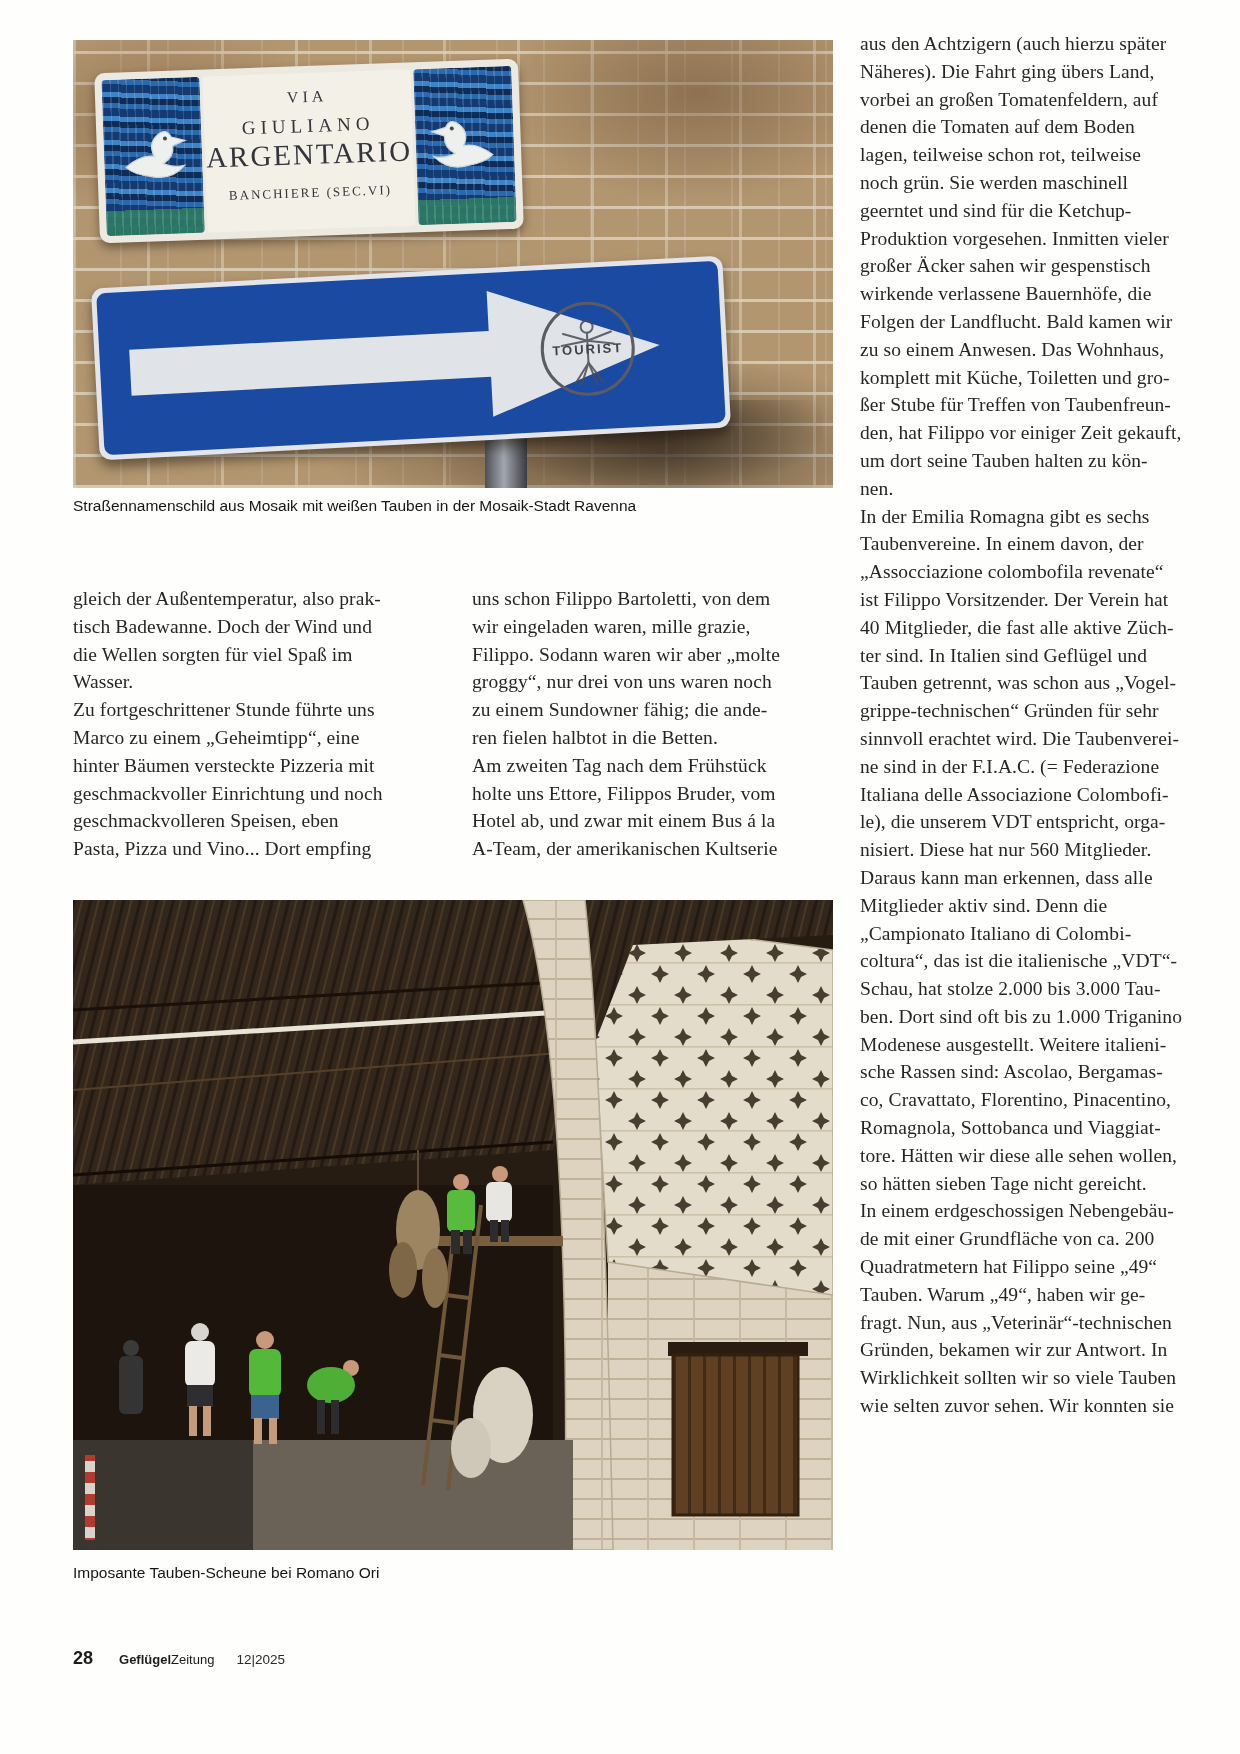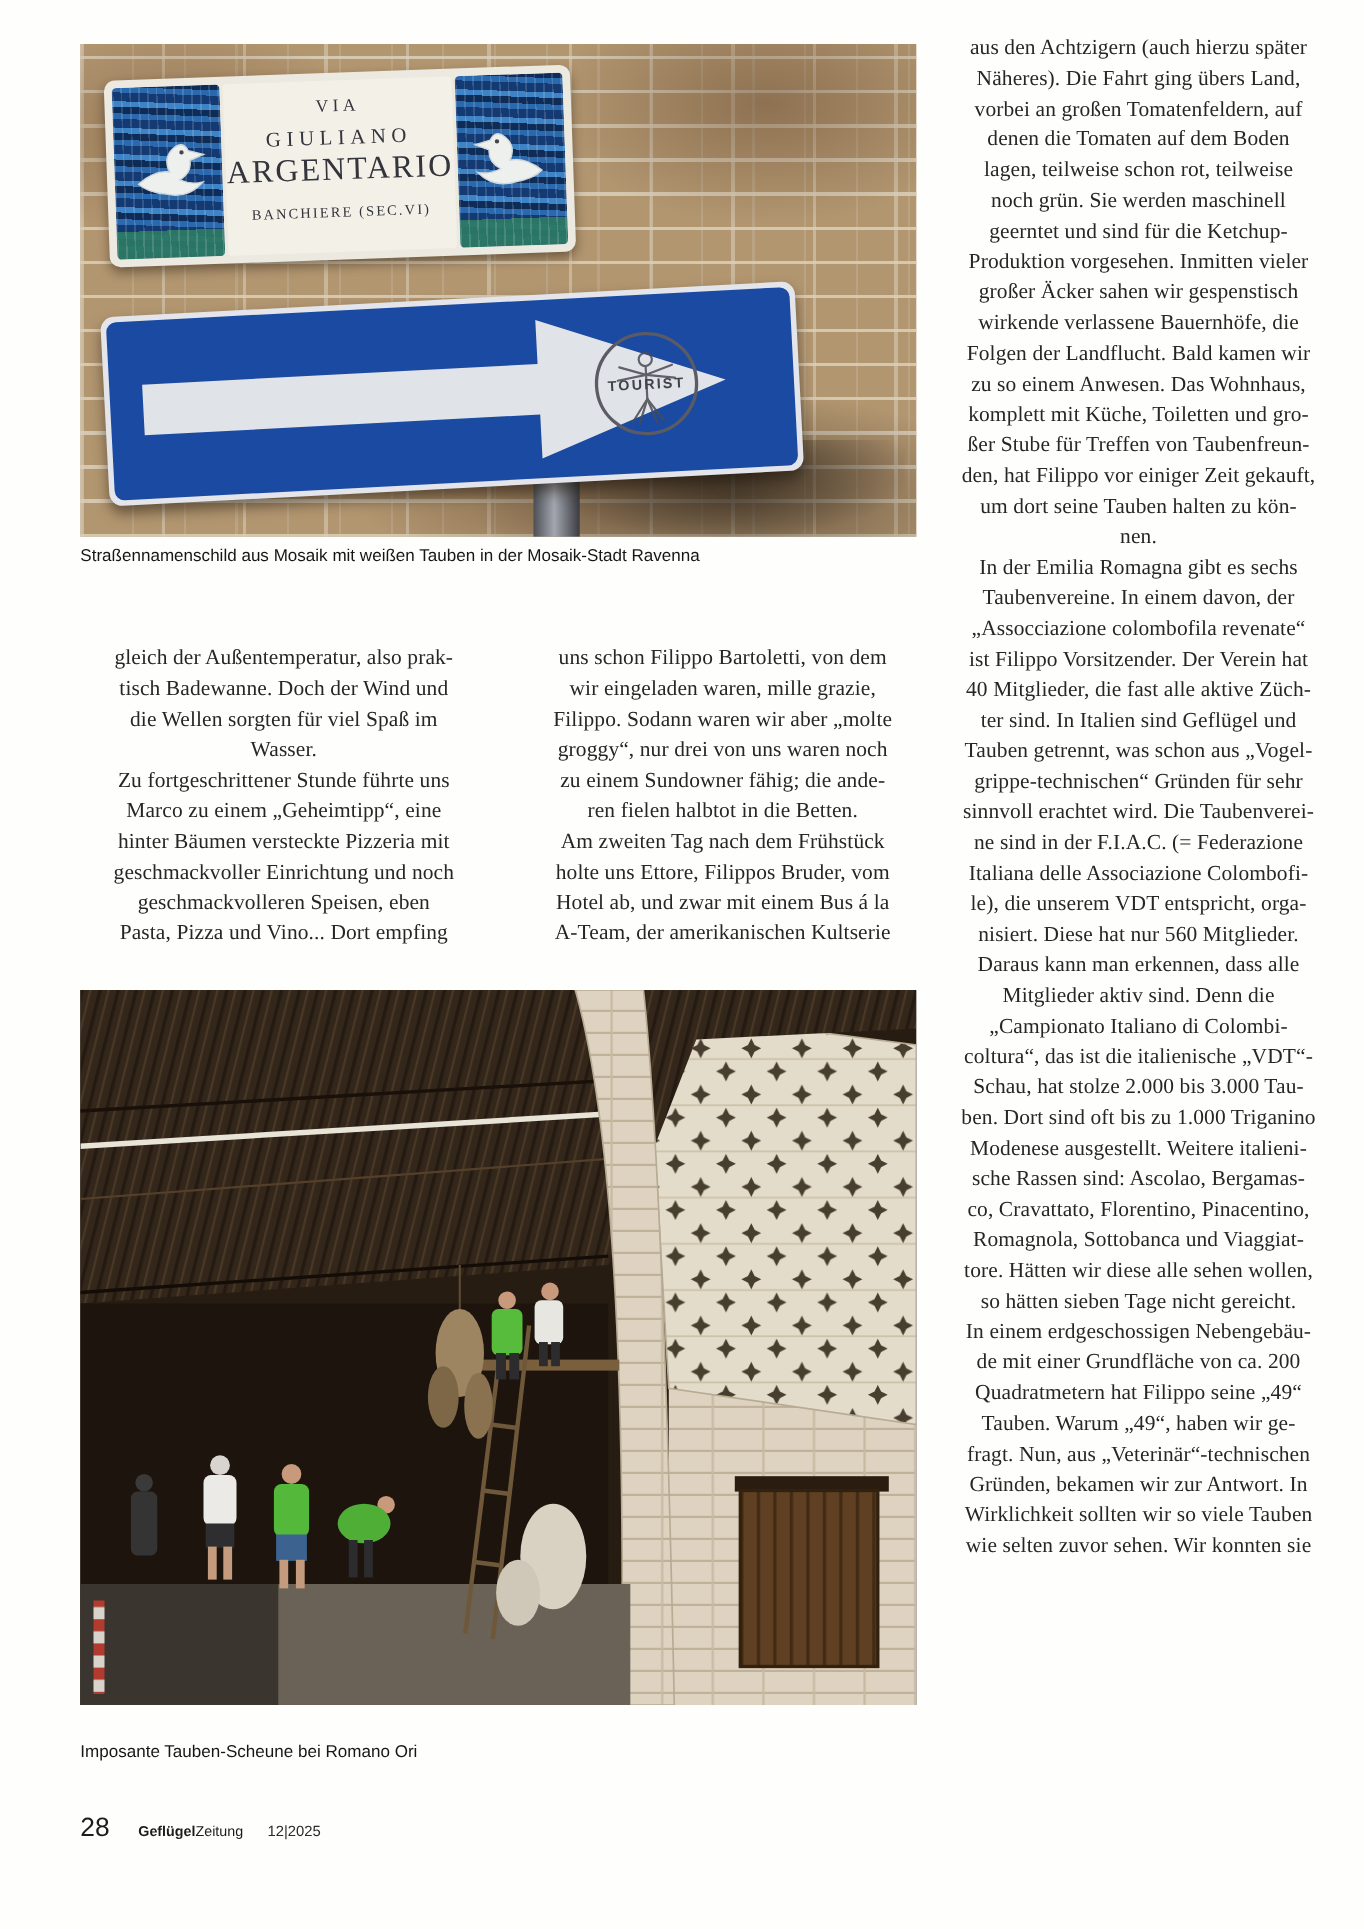--- a/index.html
+++ b/index.html
@@ -70,7 +70,7 @@
 
   
   .col{position:absolute;white-space:pre;font-size:19.5px;line-height:27.8px;
-    color:#262626;letter-spacing:0.1px;text-align:center;}
+    color:#262626;letter-spacing:0.1px;}
   .col-left{left:73px;top:585px;width:370px;}
   .col-middle{left:472px;top:585px;width:370px;}
   .col-right{left:860px;top:30px;width:350px;}

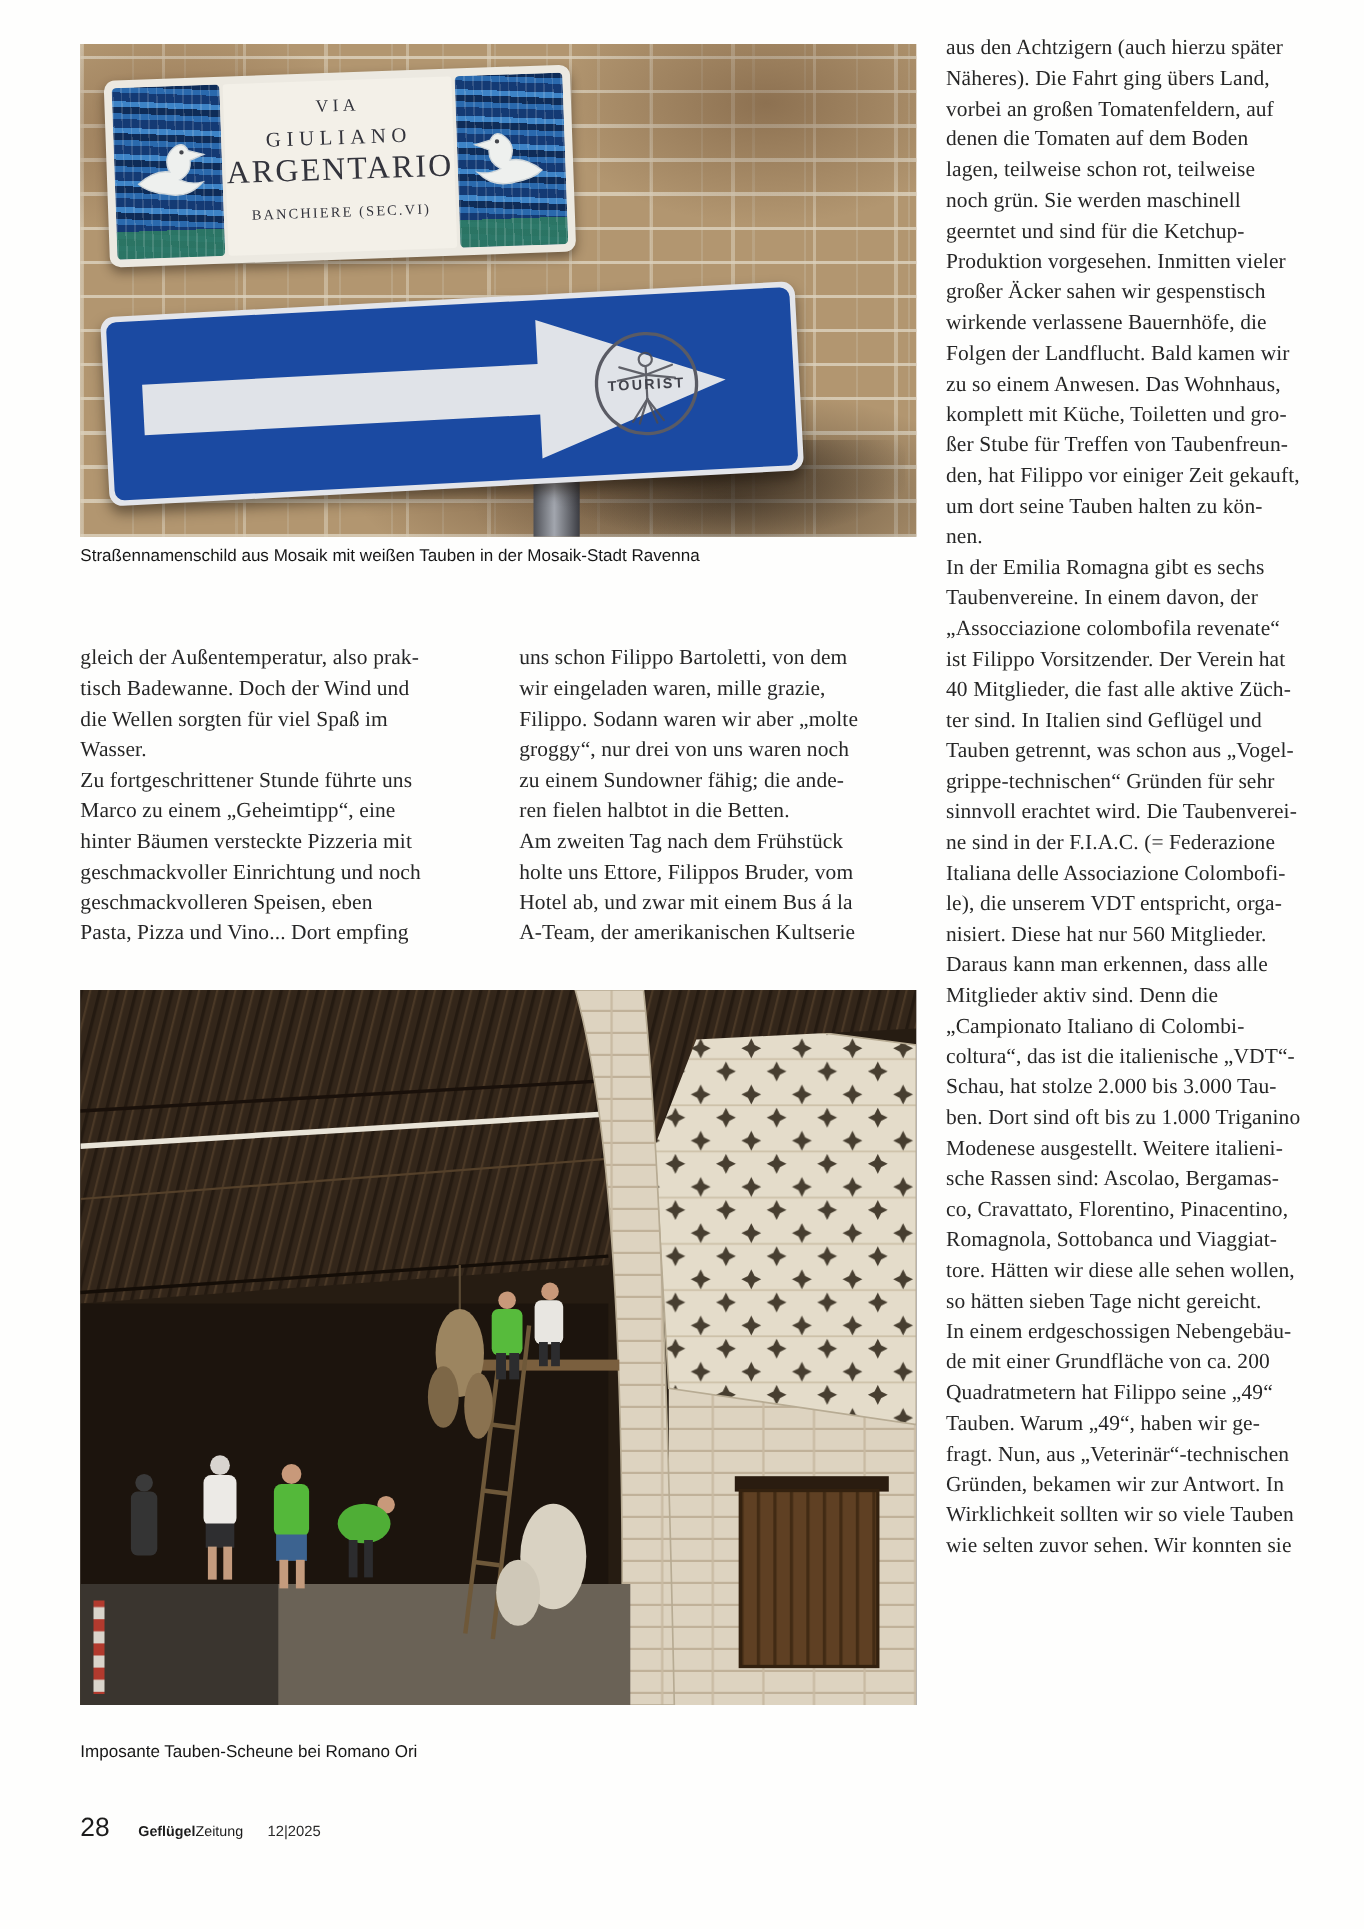--- a/index.html
+++ b/index.html
@@ -60,7 +60,7 @@
   .caption{position:absolute;left:73px;font-family:"Liberation Sans",sans-serif;
     font-weight:normal;font-size:15.5px;color:#161616;}
   .caption-top{top:497px;width:760px;}
-  .caption-bottom{top:1564px;width:760px;margin-top:20px;}
+  .caption-bottom{top:1564px;width:760px;}
   .footer{position:absolute;left:73px;top:1648px;display:flex;align-items:baseline;
     font-family:"Liberation Sans",sans-serif;color:#1c1c1c;}
   .footer .pageno{font-size:24px;font-weight:normal;}

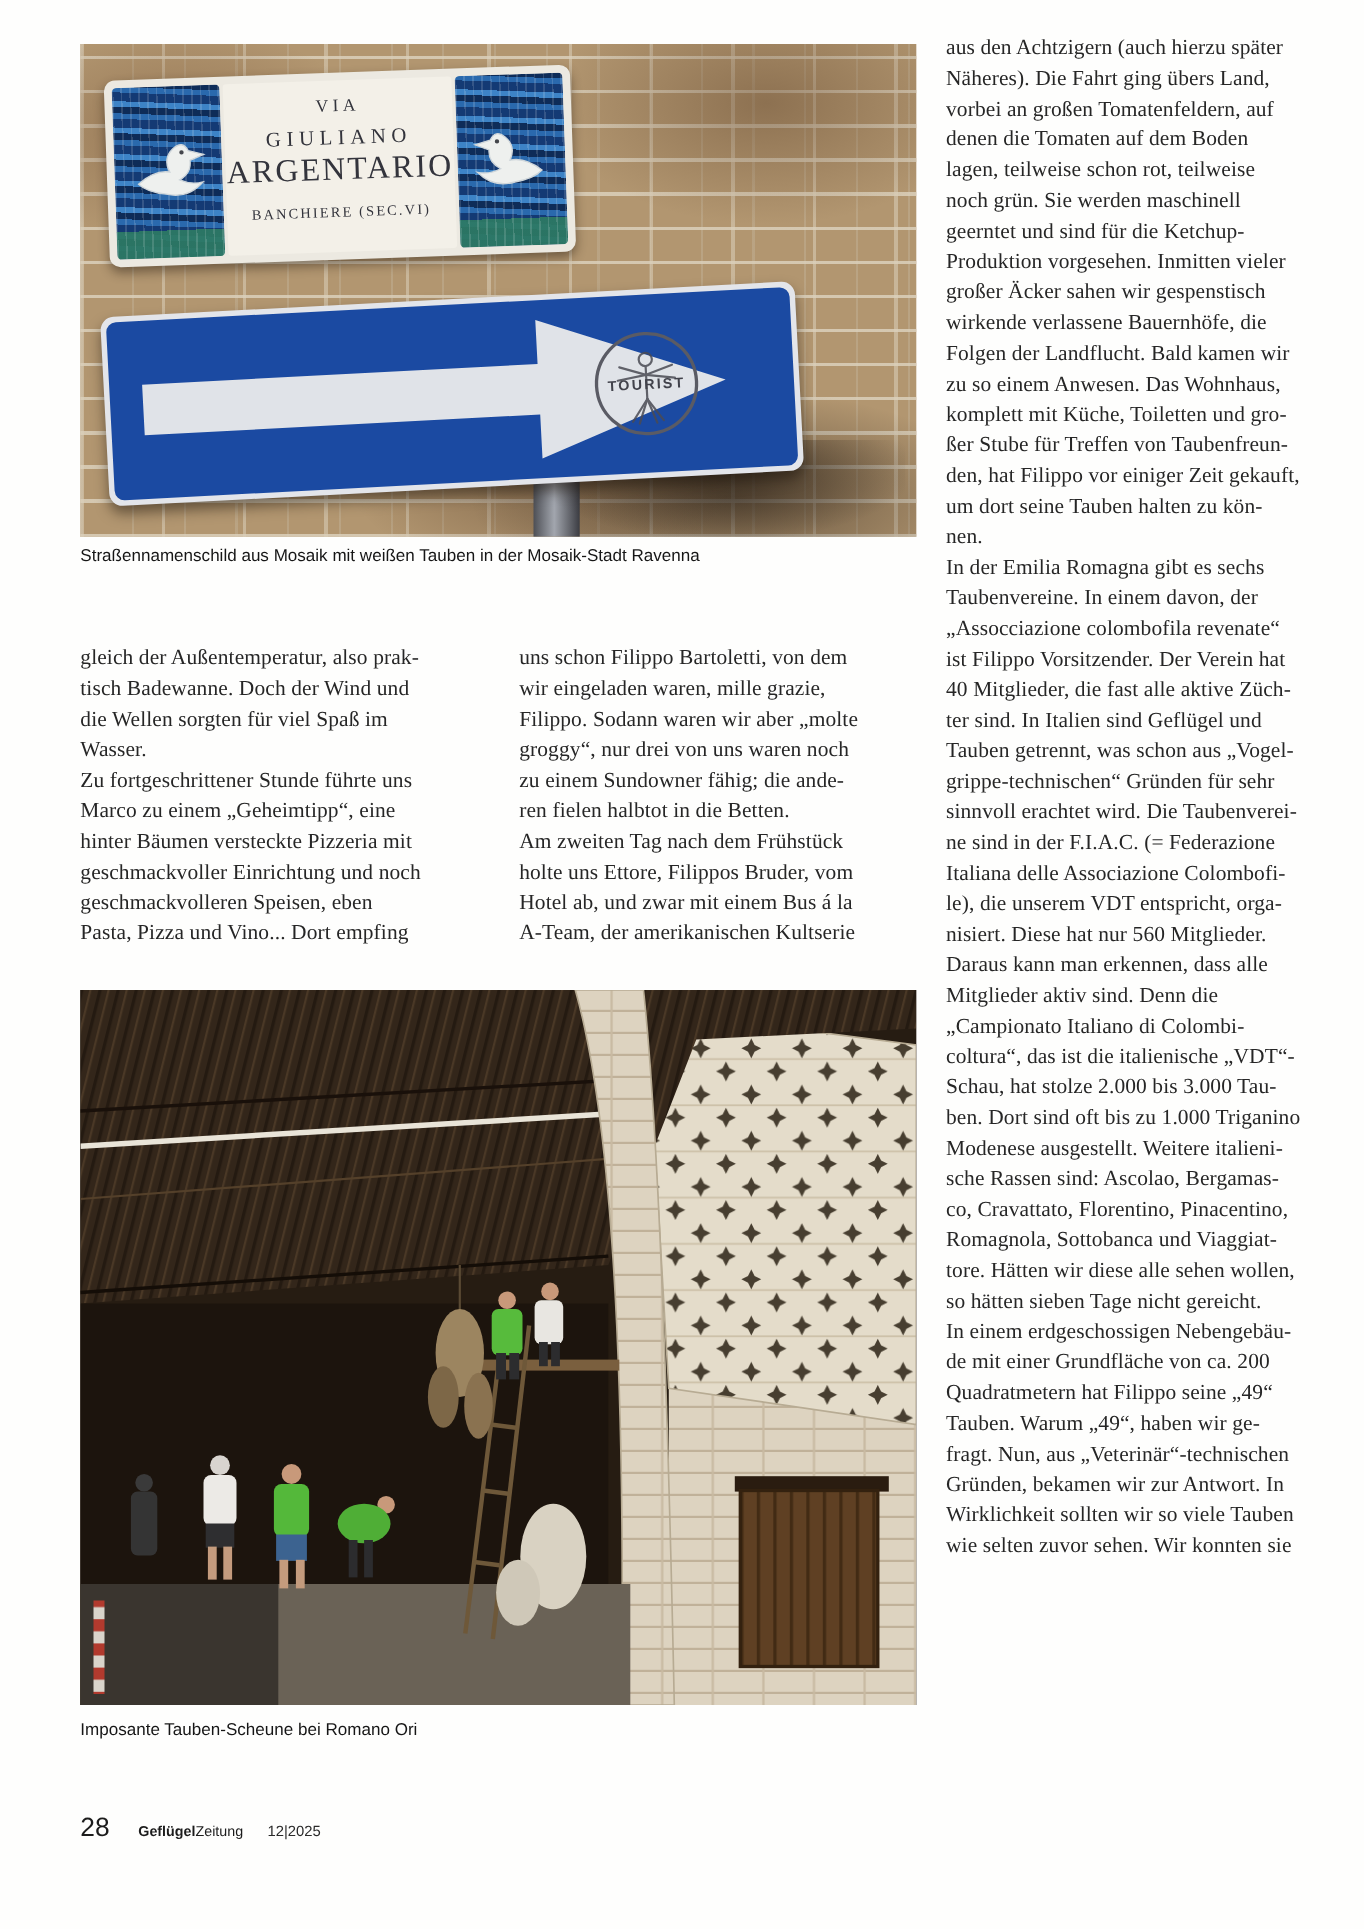--- a/index.html
+++ b/index.html
@@ -63,7 +63,7 @@
   .caption-bottom{top:1564px;width:760px;}
   .footer{position:absolute;left:73px;top:1648px;display:flex;align-items:baseline;
     font-family:"Liberation Sans",sans-serif;color:#1c1c1c;}
-  .footer .pageno{font-size:24px;font-weight:normal;}
+  .footer .pageno{font-size:18px;font-weight:bold;}
   .footer .brand{margin-left:26px;font-size:13px;}
   .footer .brand b{font-weight:bold;}
   .footer .issue{margin-left:22px;font-size:13.5px;color:#2a2a2a;}

